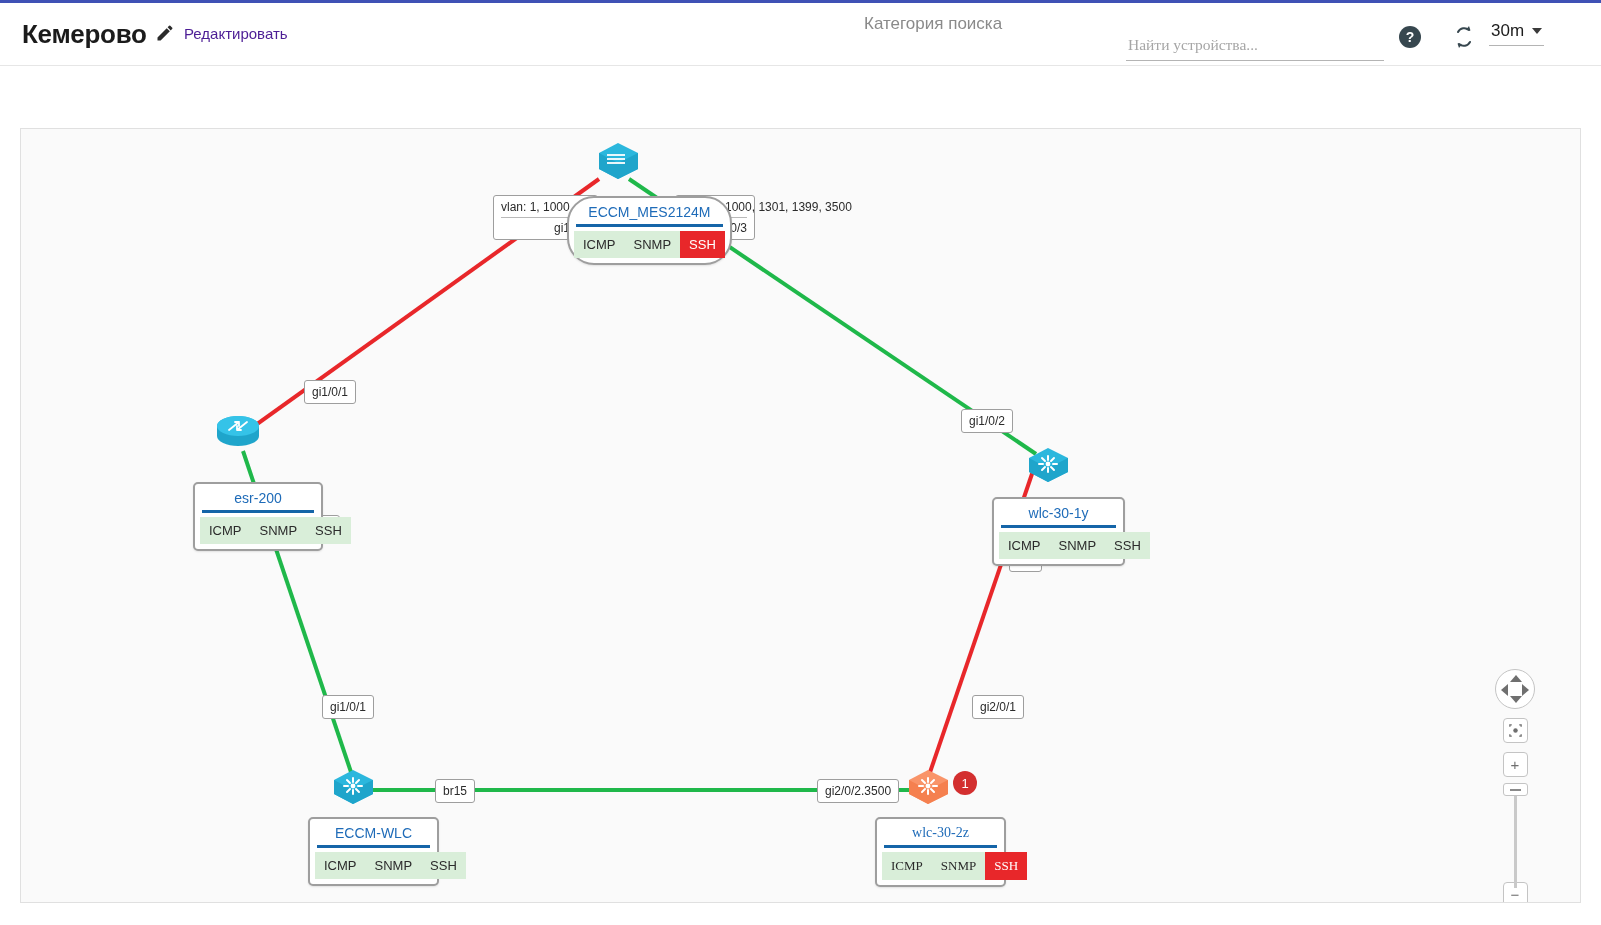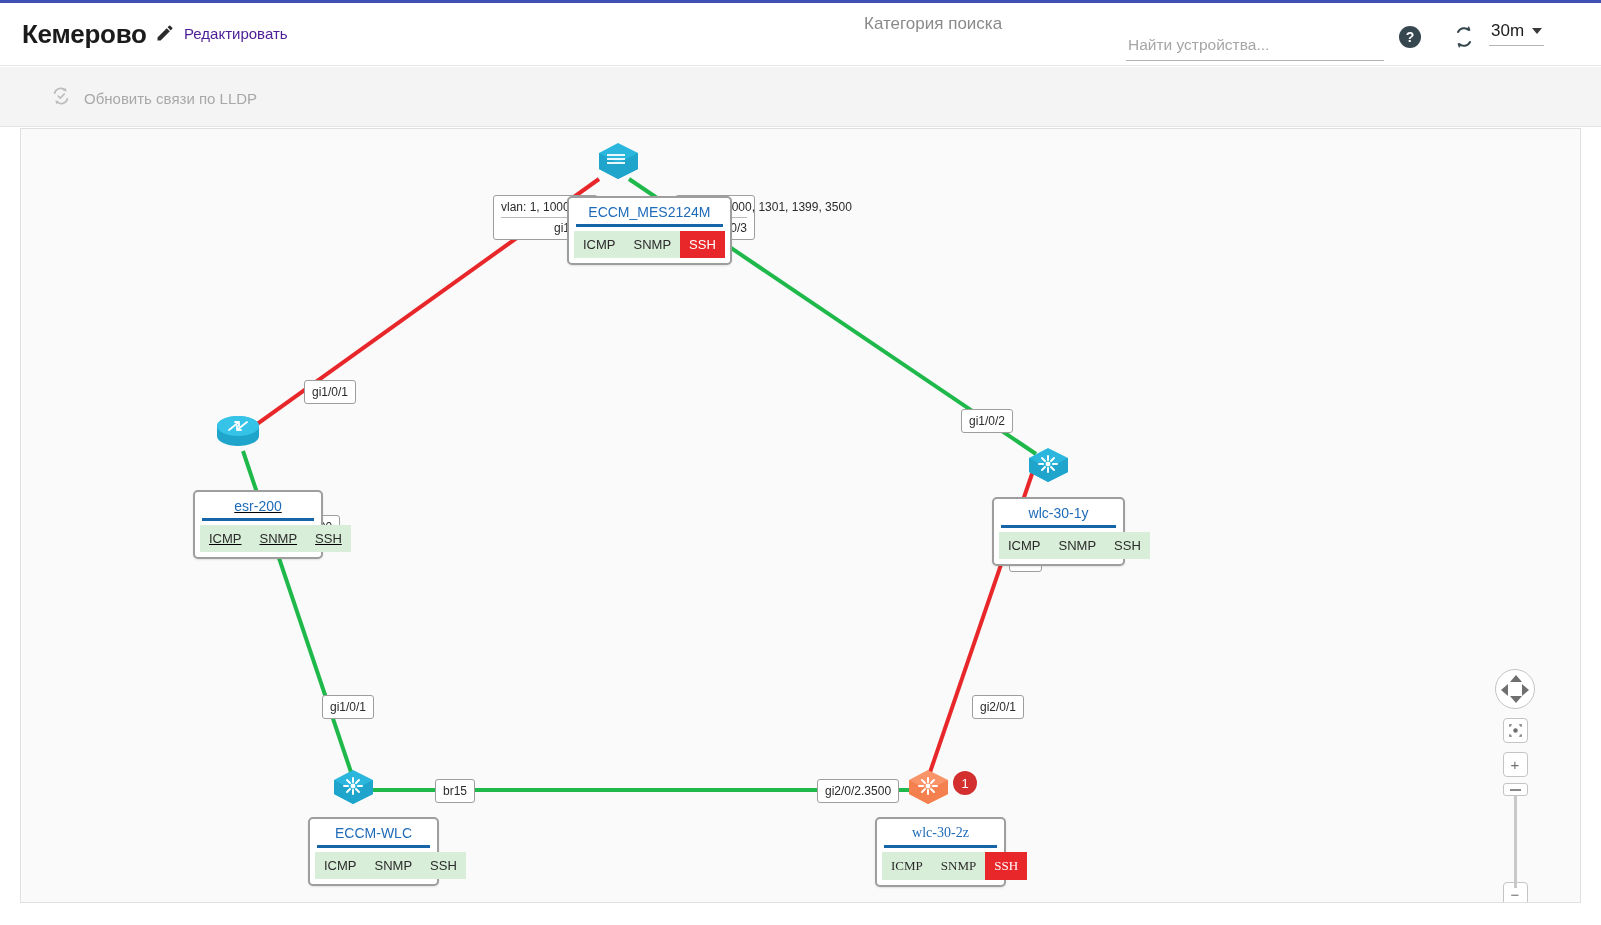--- a/index.html
+++ b/index.html
@@ -58,7 +58,7 @@
   .search-input {
     border:0; outline:0; width:100%; font-size:15.5px;
     color:#202020; background:transparent;
-    font-family:Liberation Sans, sans-serif;
+    font-family:Liberation Serif, serif;
   }
   .search-input::placeholder { color:#a6a6a6; }
 

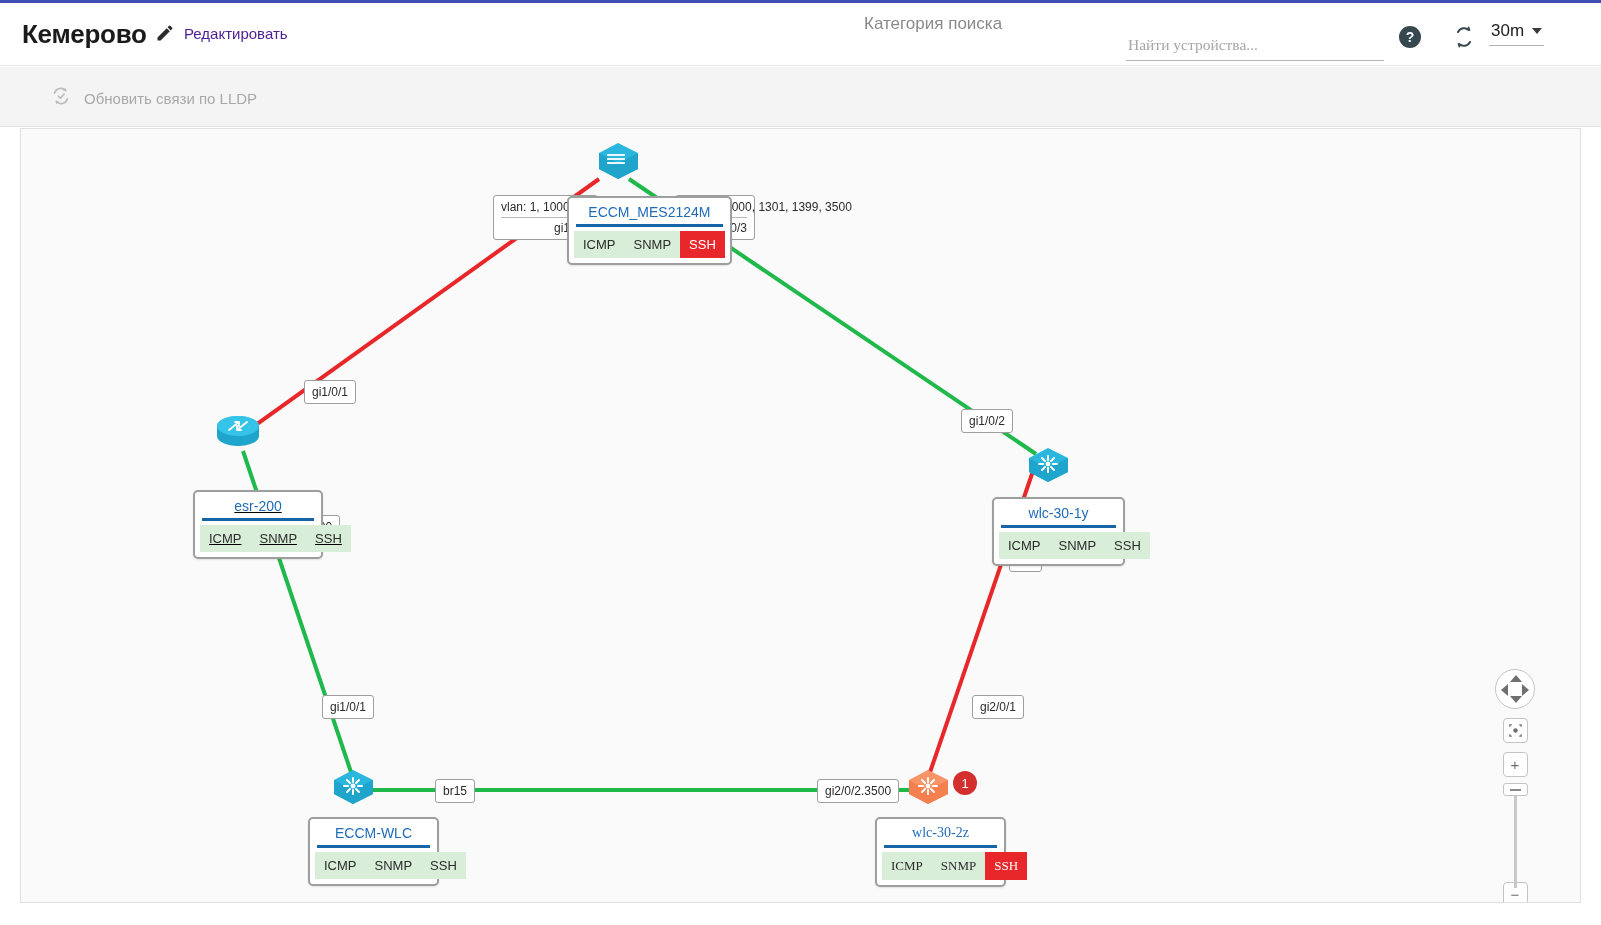--- a/index.html
+++ b/index.html
@@ -217,20 +217,6 @@
     </div>
   </div>
 
-  <div class="subbar">
-    <div class="lldp-btn">
-      <span>
-        <svg width="22" height="22" viewBox="0 0 24 24">
-          <path d="M5 9a7 7 0 0 1 12-3" stroke="#bdbdbd" stroke-width="1.8" fill="none" stroke-linecap="round"></path>
-          <path d="M19 15a7 7 0 0 1-12 3" stroke="#bdbdbd" stroke-width="1.8" fill="none" stroke-linecap="round"></path>
-          <path d="M17 3l1 4-4-1z" fill="#bdbdbd"></path>
-          <path d="M7 21l-1-4 4 1z" fill="#bdbdbd"></path>
-          <path d="M9 12l2.2 2.3L15.5 10" stroke="#bdbdbd" stroke-width="1.8" fill="none" stroke-linecap="round" stroke-linejoin="round"></path>
-        </svg>
-      </span>
-      <span class="lldp-label">Обновить связи по LLDP</span>
-    </div>
-  </div>
 
   <div class="canvas">
 

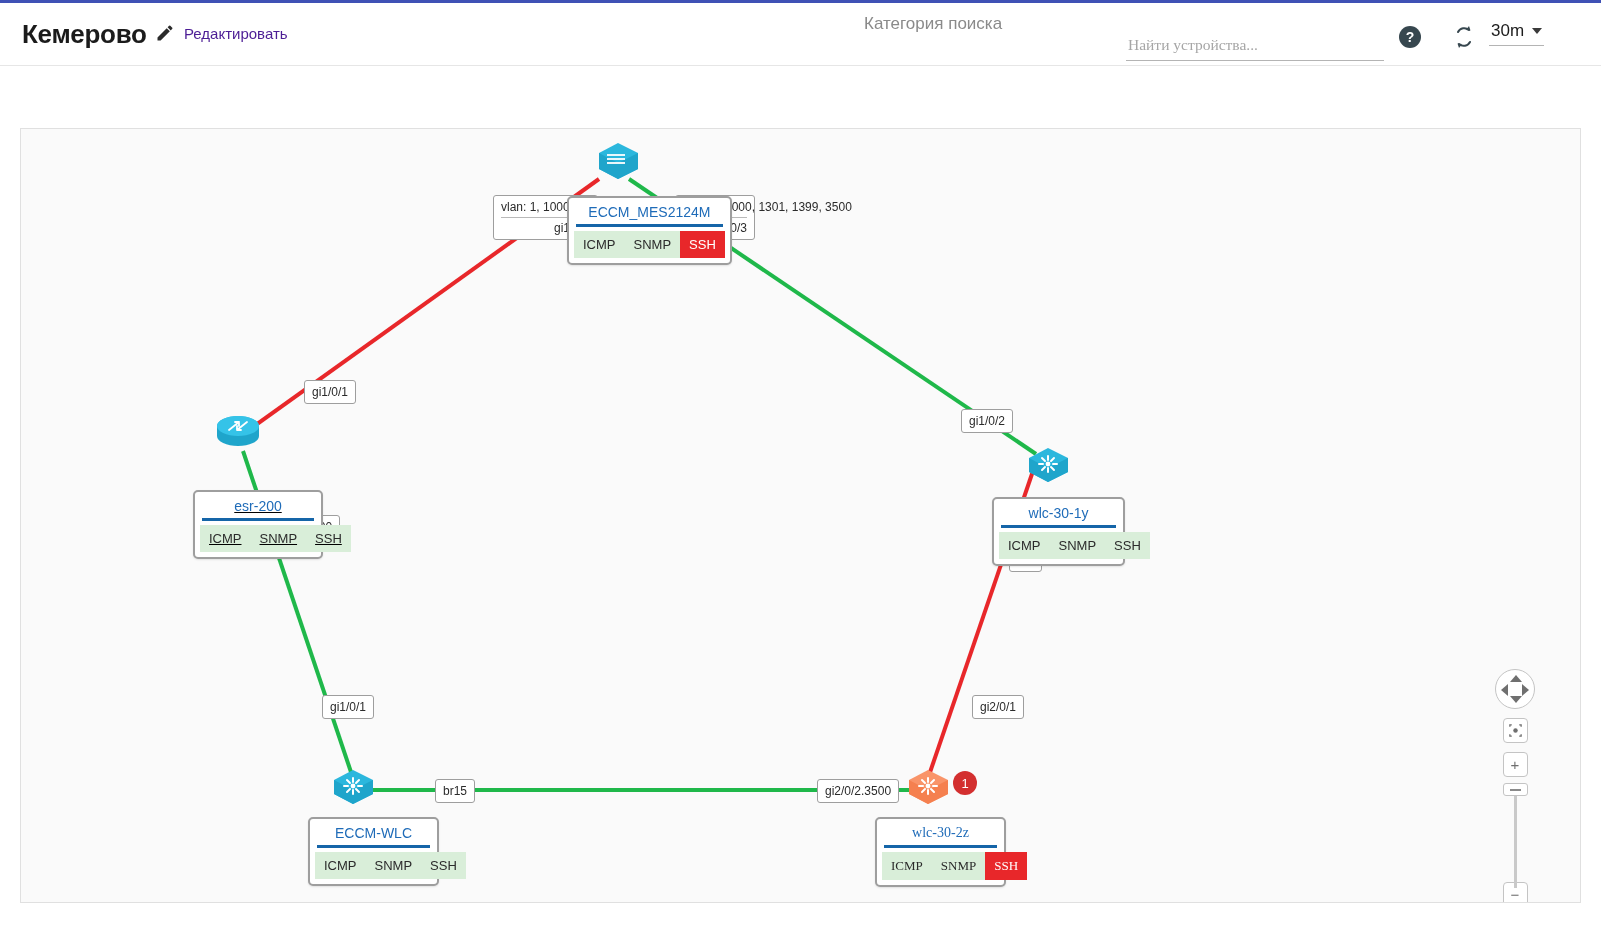--- a/index.html
+++ b/index.html
@@ -253,7 +253,7 @@
       <div class="pline">gi1/0/3</div>
     </div>
 
-    <div class="card" style="left:546px; top:67px;">
+    <div class="card" style="left:546px; top:67px;border-radius:27px;">
       <div class="card-title">ECCM_MES2124M</div>
       <div class="card-rule"></div>
       <div class="svc-row">

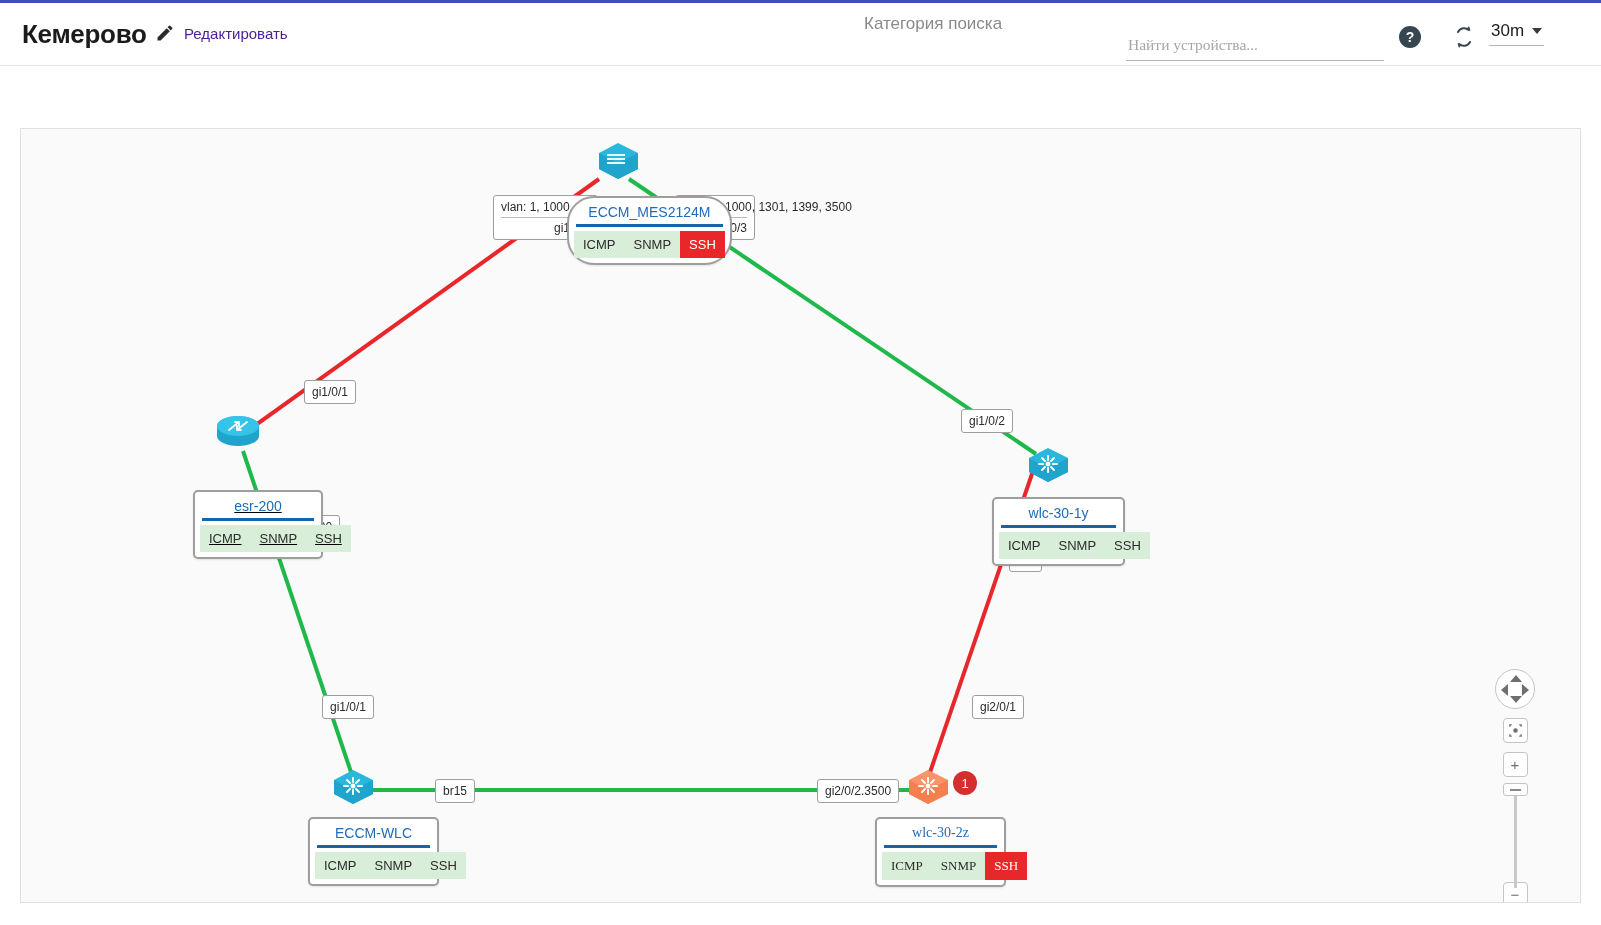--- a/index.html
+++ b/index.html
@@ -280,7 +280,7 @@
     <div class="plabel" style="left:237px; top:386px;">
       <span>gi1/0/1.1000</span>
     </div>
-    <div class="card" style="left:172px; top:361px; width:130px;text-decoration:underline;">
+    <div class="card" style="left:172px; top:353px; width:130px;">
       <div class="card-title">esr-200</div>
       <div class="card-rule"></div>
       <div class="svc-row">

